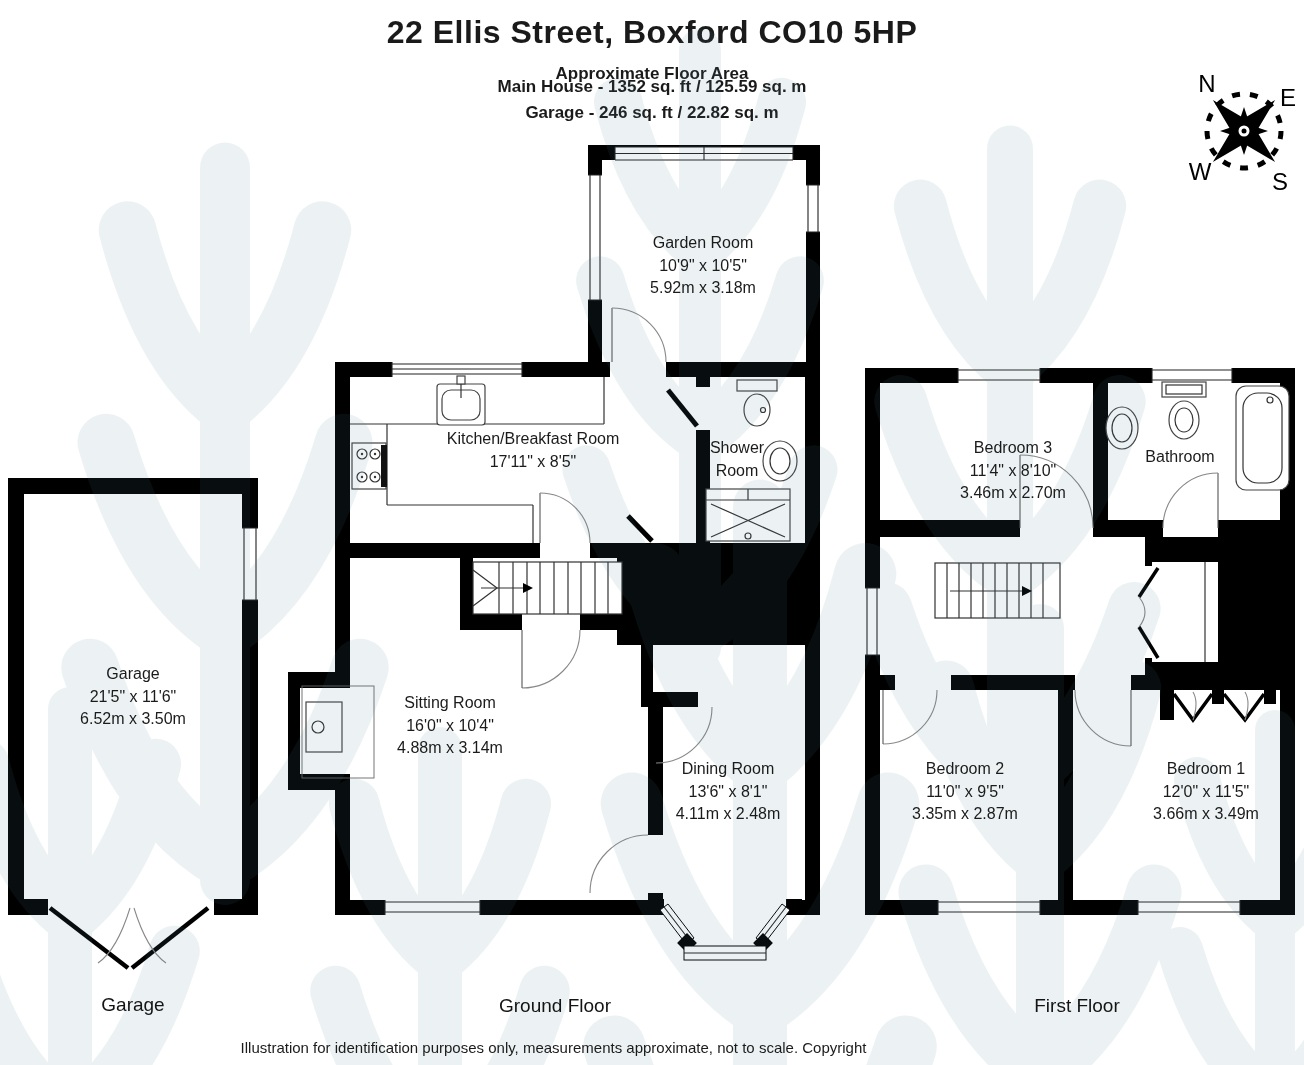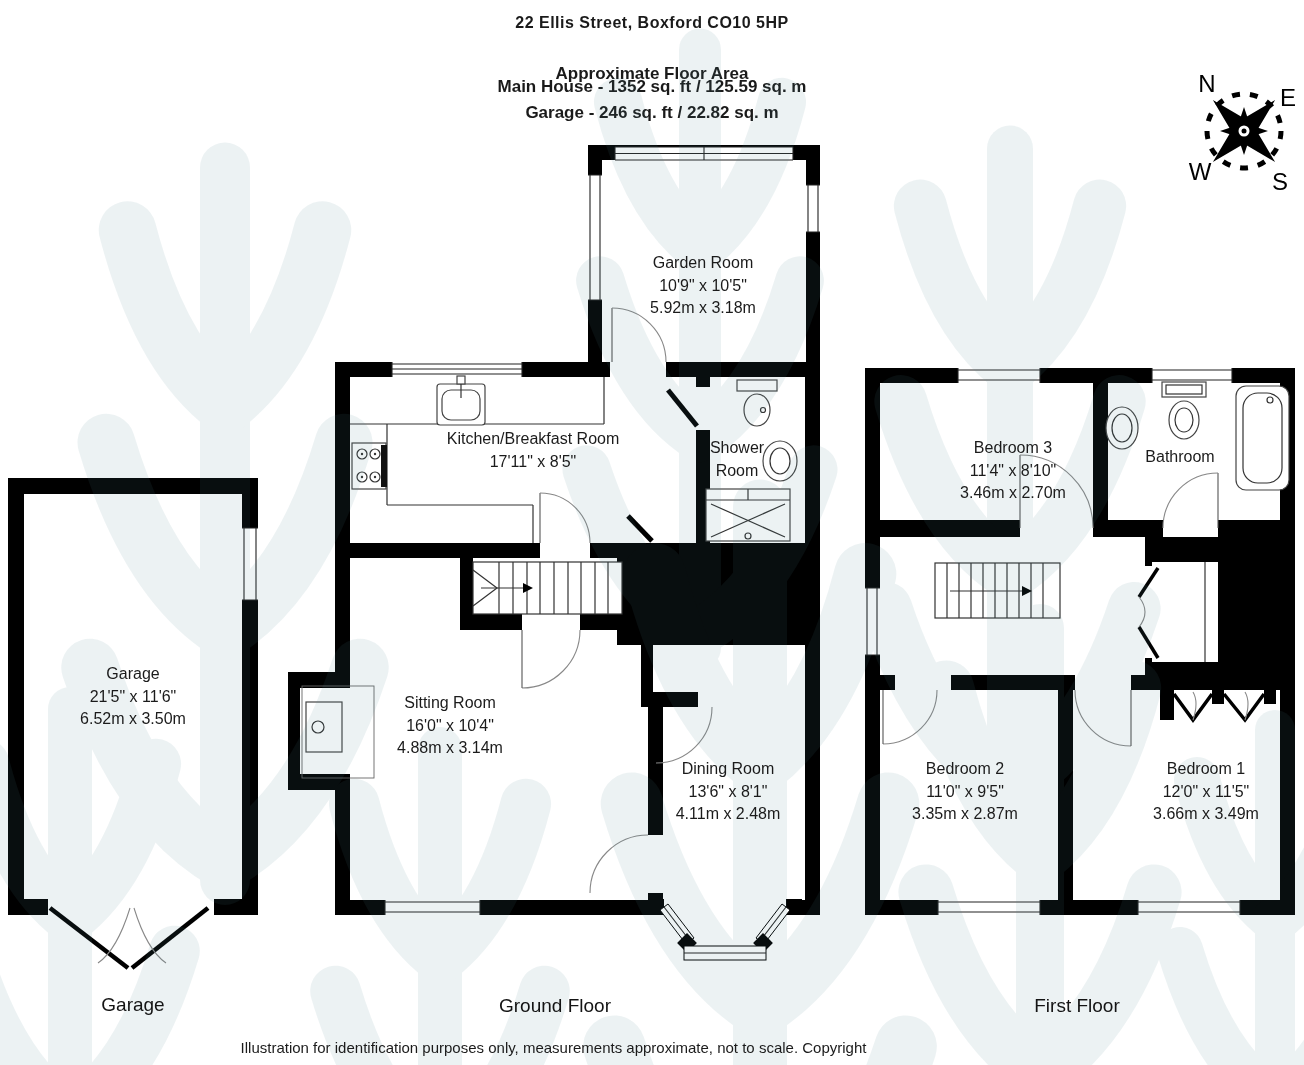--- a/index.html
+++ b/index.html
@@ -7,7 +7,7 @@
         font-family:"Liberation Sans",sans-serif;color:#111;}
   .layer{position:absolute;left:0;top:0;pointer-events:none;}
   .hdr{position:absolute;left:0;width:1304px;text-align:center;color:#1a1a1a;}
-  .hdr.title{top:14px;font-size:16px;font-weight:bold;letter-spacing:.5px;}
+  .hdr.title{top:14px;font-size:32px;font-weight:bold;letter-spacing:.5px;}
   .hdr.sub{top:64px;font-size:17px;font-weight:bold;}
   .hdr.l1{top:77px;font-size:17px;font-weight:bold;text-align:center;}
   .hdr.l2{top:103px;font-size:17px;font-weight:bold;}

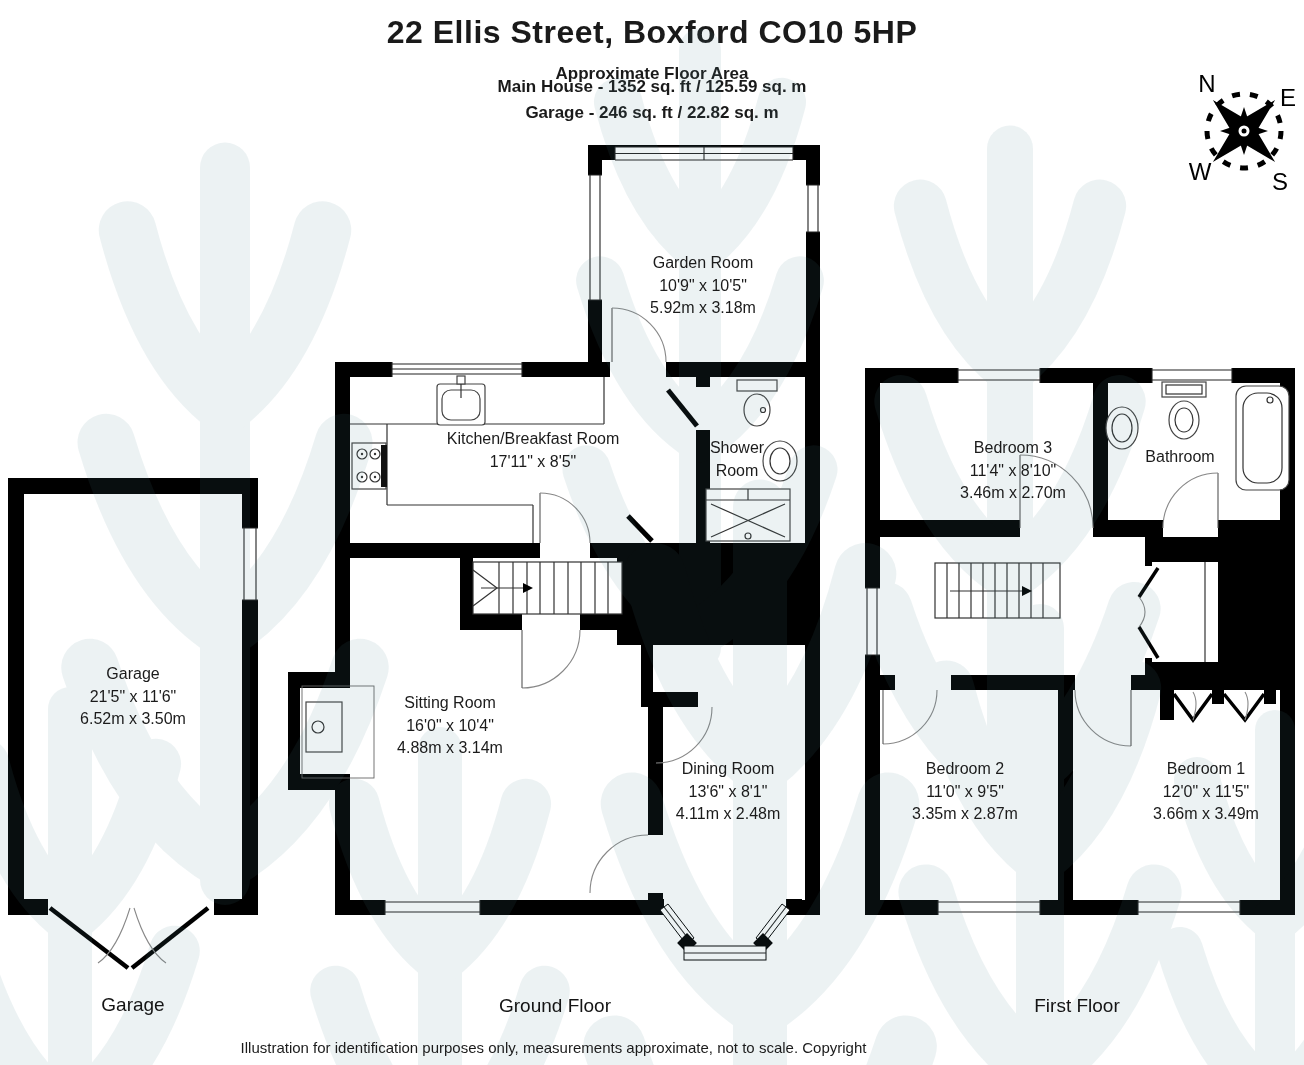--- a/index.html
+++ b/index.html
@@ -312,7 +312,7 @@
     <div>6.52m x 3.50m</div>
   </div>
 
-  <div class="lbl" style="left:603px;top:232px;width:200px;margin-top:20px;">
+  <div class="lbl" style="left:603px;top:232px;width:200px;">
     <div class="nm">Garden Room</div>
     <div>10'9" x 10'5"</div>
     <div>5.92m x 3.18m</div>

